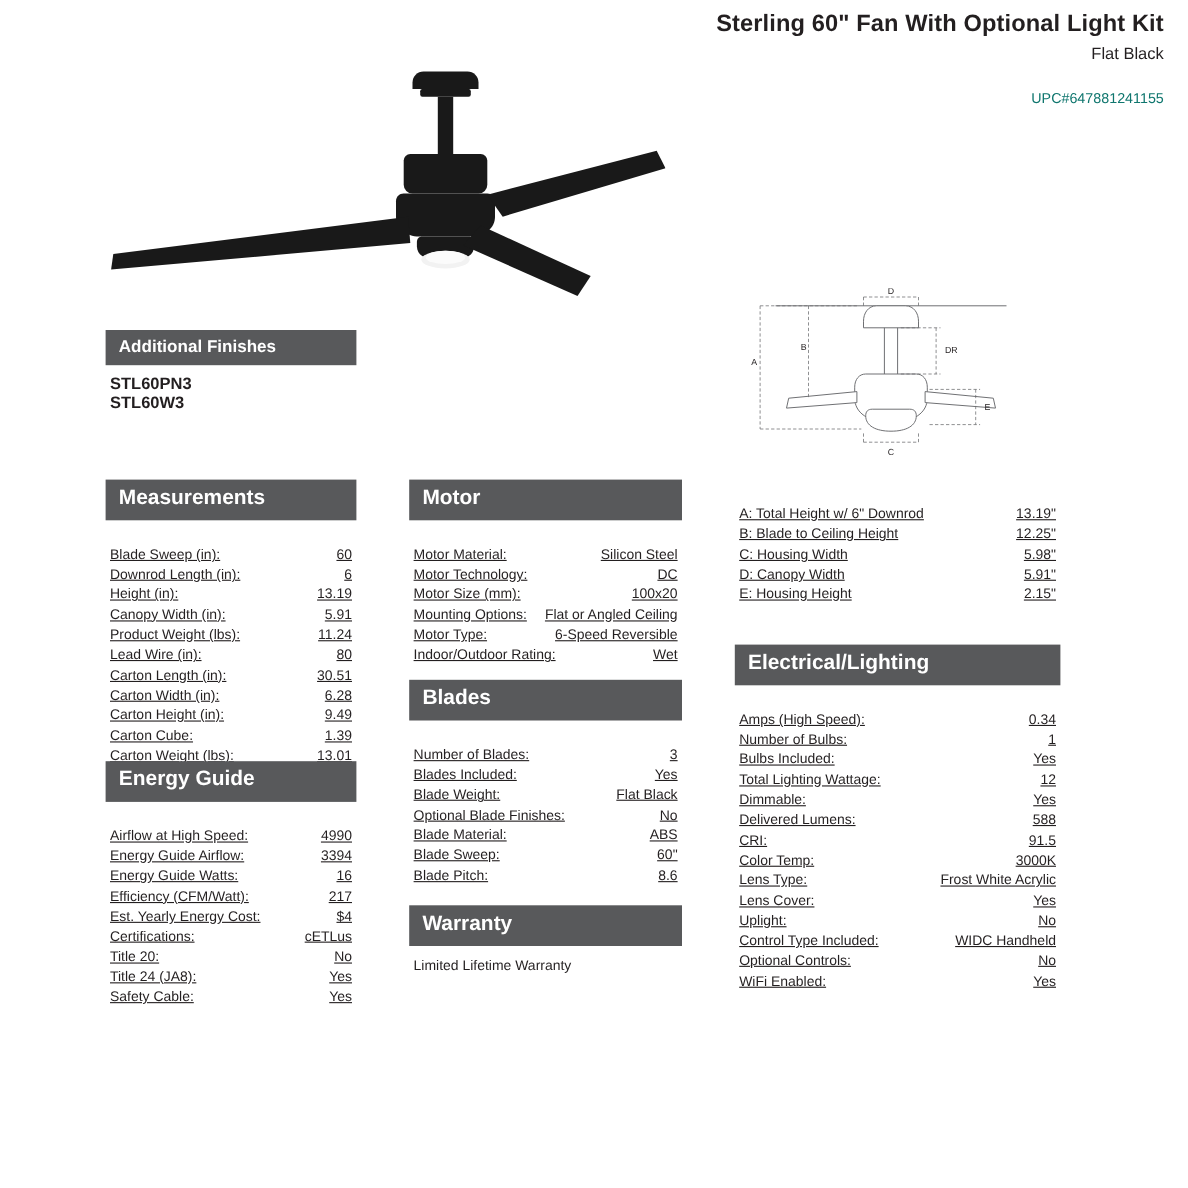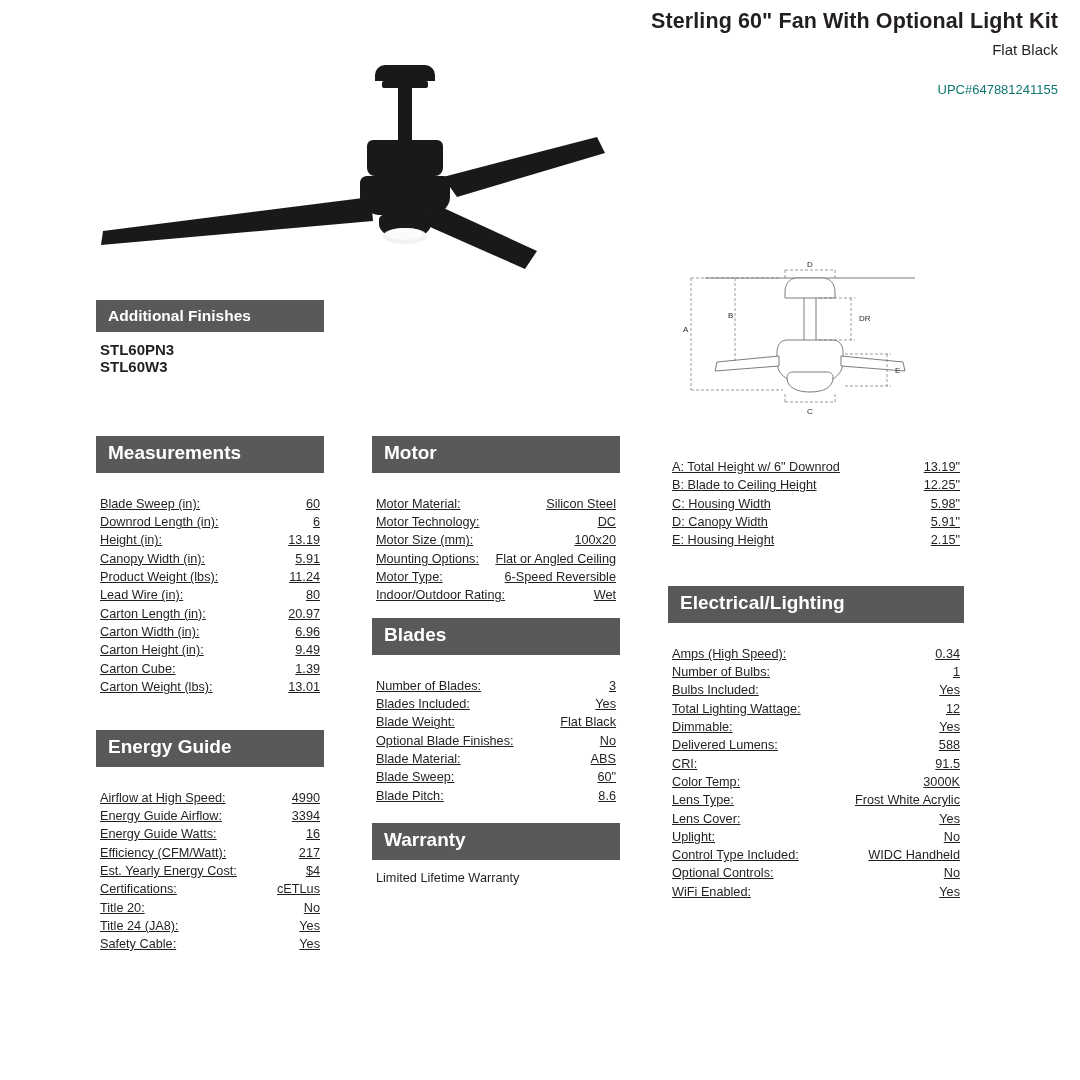--- a/index.html
+++ b/index.html
@@ -254,7 +254,7 @@
         </div>
       <div class="row">
           <span class="label">Carton Length (in):</span>
-          <span class="value">20.97</span>
+          <span class="value">30.51</span>
         </div>
       <div class="row">
           <span class="label">Carton Width (in):</span>

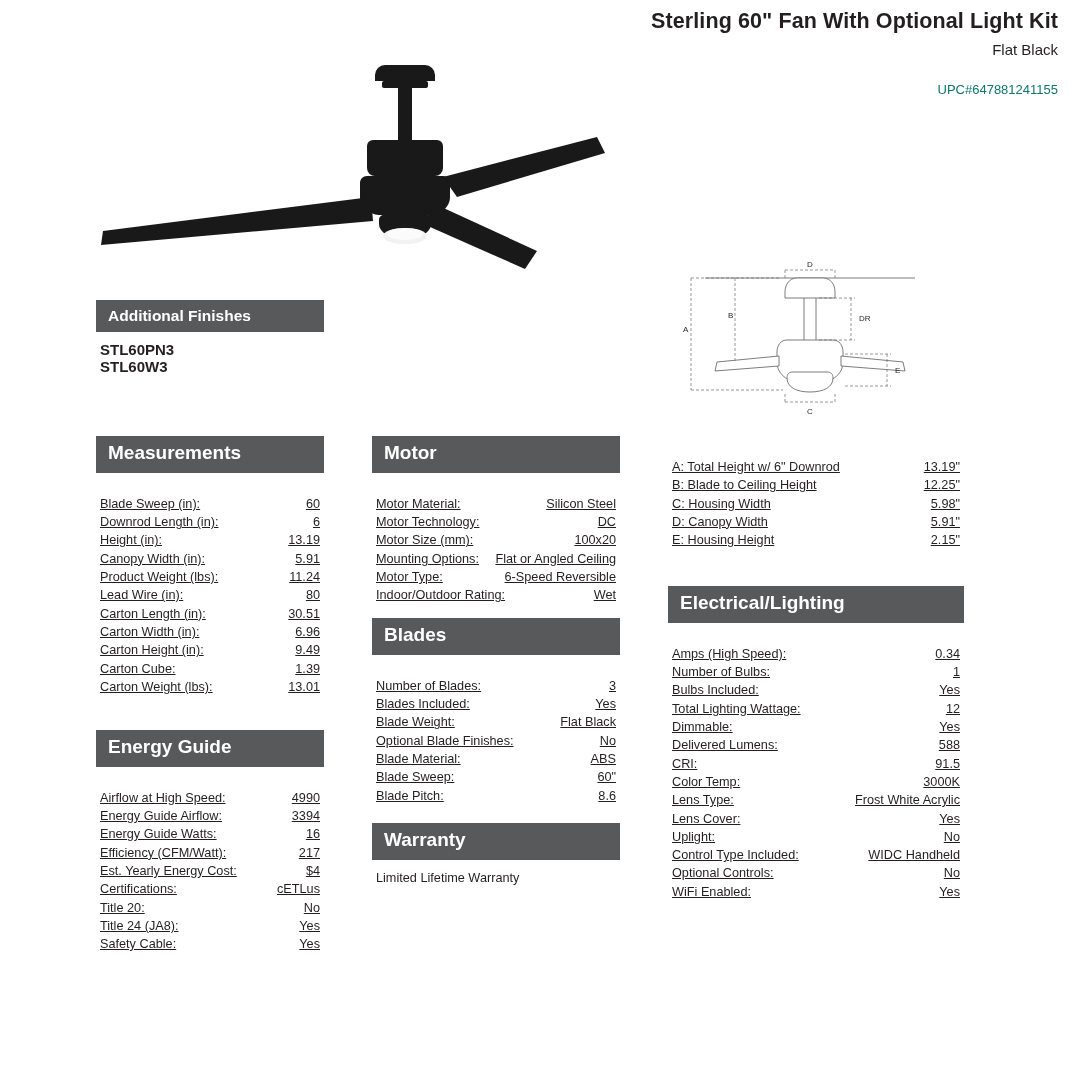--- a/index.html
+++ b/index.html
@@ -258,7 +258,7 @@
         </div>
       <div class="row">
           <span class="label">Carton Width (in):</span>
-          <span class="value">6.96</span>
+          <span class="value">6.28</span>
         </div>
       <div class="row">
           <span class="label">Carton Height (in):</span>

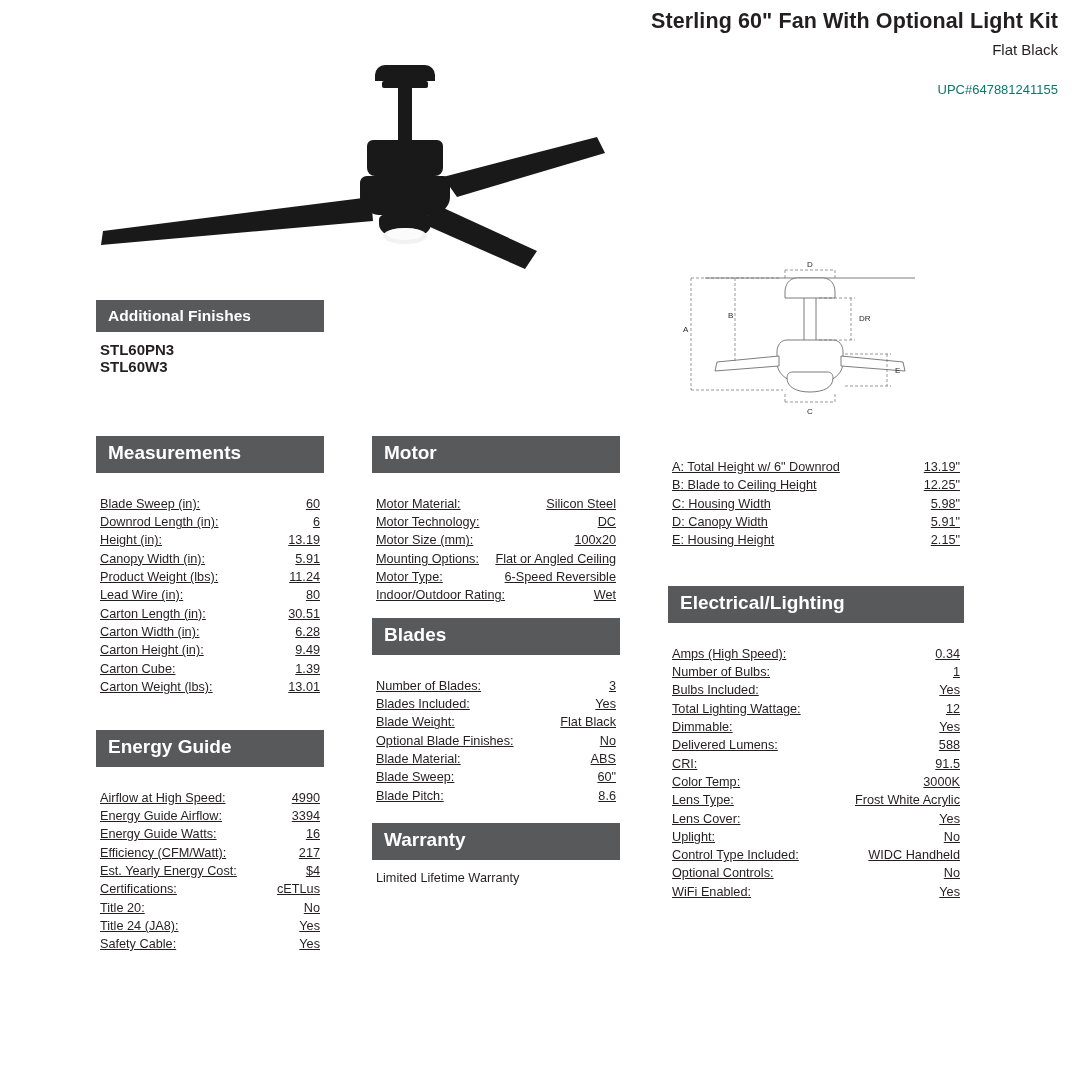--- a/index.html
+++ b/index.html
@@ -120,7 +120,7 @@
   
   #additional-finishes { left: 96px; top: 300px; width: 228px; }
   #measurements        { left: 96px; top: 436px; width: 228px; }
-  #energy-guide        { left: 96px; top: 730px; width: 228px; }
+  #energy-guide        { left: 96px; top: 692px; width: 228px; }
   #motor               { left: 372px; top: 436px; width: 248px; }
   #blades              { left: 372px; top: 618px; width: 248px; }
   #warranty            { left: 372px; top: 823px; width: 248px; }

